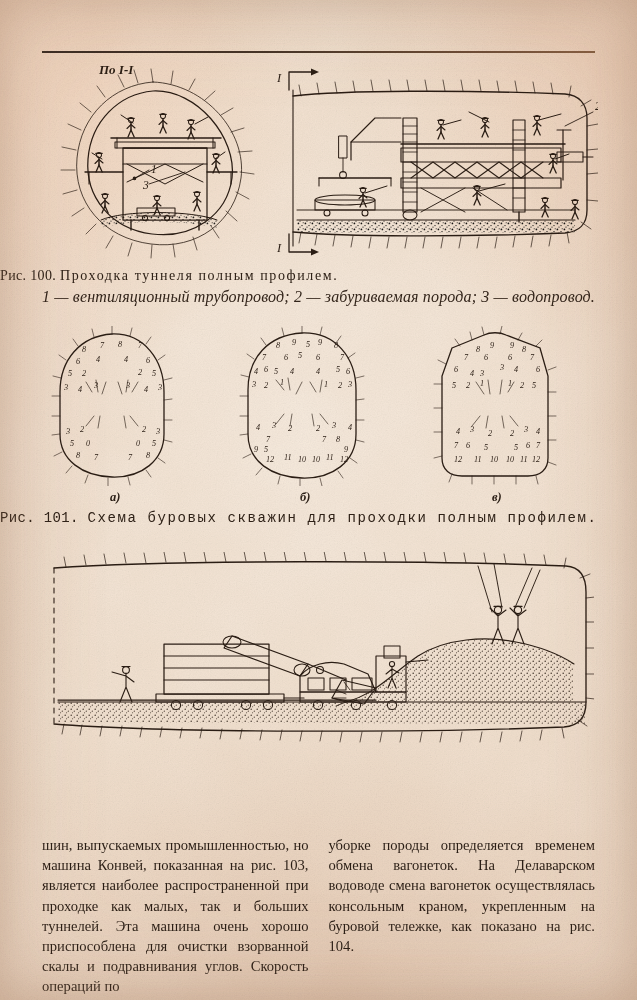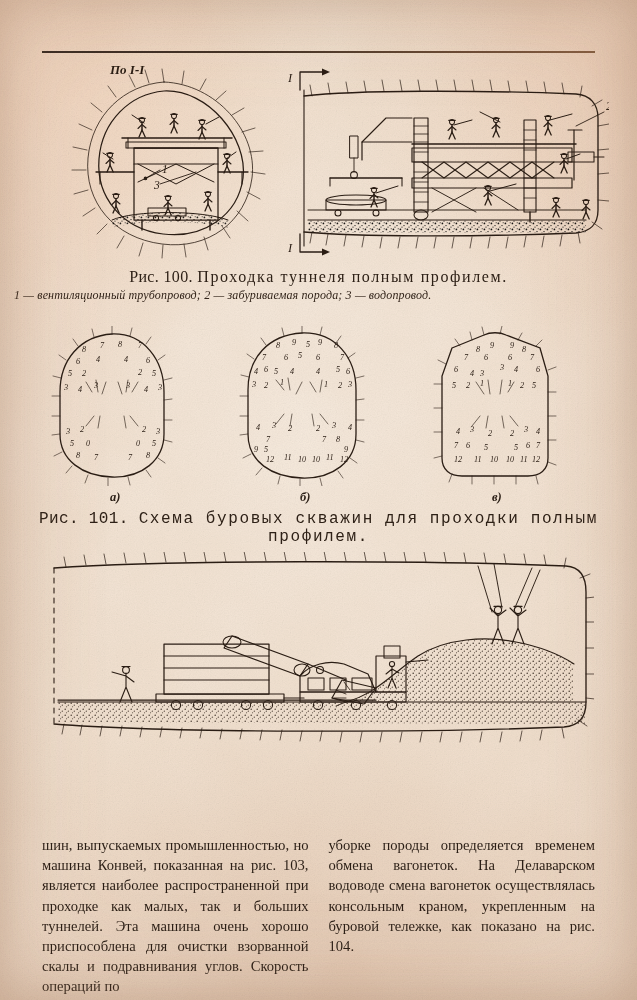--- a/index.html
+++ b/index.html
@@ -89,7 +89,7 @@
 
   <div class="rule"></div>
 
-  <div class="fig" style="left:56px;top:60px;width:553px;height:200px;">
+  <div class="fig" style="left:45px;top:60px;width:553px;height:200px;">
     <svg width="553" height="200" viewBox="0 0 553 200">
       <defs>
         <g id="miner">

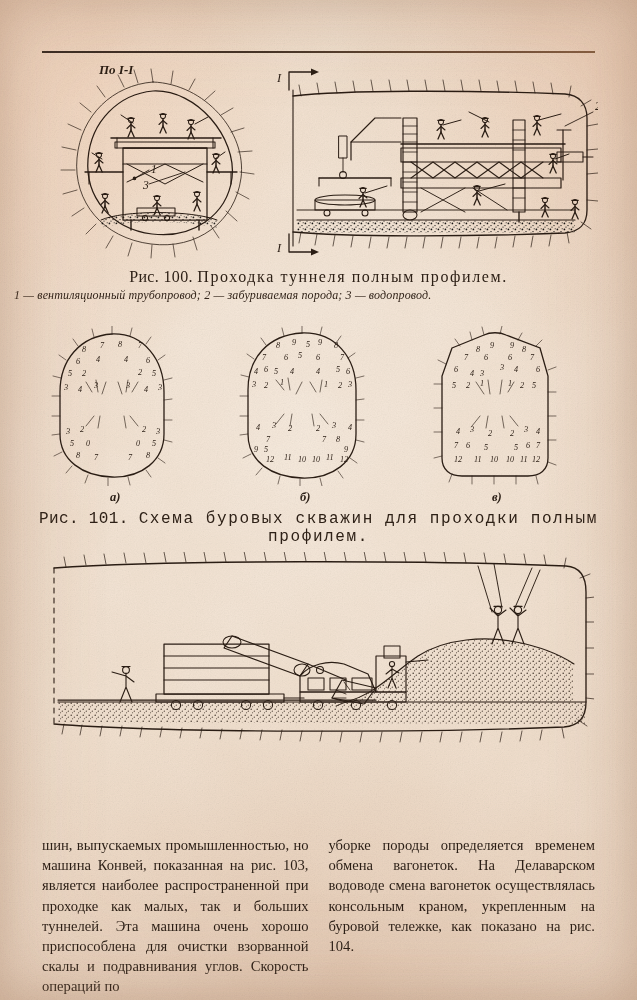--- a/index.html
+++ b/index.html
@@ -42,8 +42,8 @@
   
   .fig{position:absolute;}
   .fig svg{display:block;}
-  .cap{position:absolute;left:0;right:0;text-align:center;
-    font-size:16px;letter-spacing:.35px;color:#2e2117;}
+  .cap{position:absolute;left:0;right:0;text-align:left;
+    font-size:14px;letter-spacing:.35px;color:#2e2117;}
   .cap .sp{letter-spacing:1.6px;}
   .legend{position:absolute;left:14px;right:0;
     font-size:12px;letter-spacing:.15px;color:#32241a;}

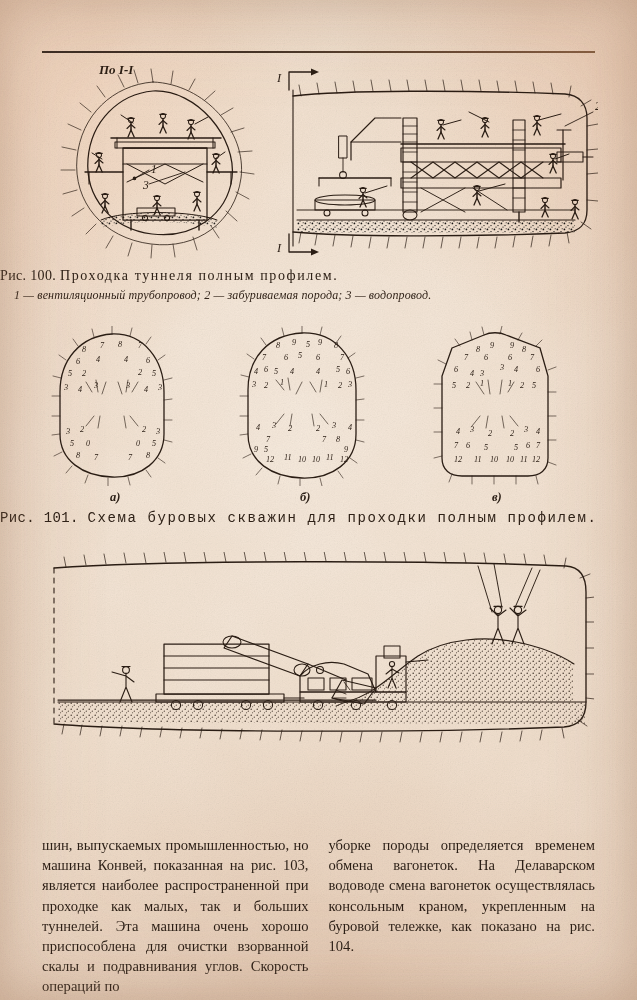--- a/index.html
+++ b/index.html
@@ -45,8 +45,8 @@
   .cap{position:absolute;left:0;right:0;text-align:left;
     font-size:14px;letter-spacing:.35px;color:#2e2117;}
   .cap .sp{letter-spacing:1.6px;}
-  .legend{position:absolute;left:14px;right:0;
-    font-size:12px;letter-spacing:.15px;color:#32241a;}
+  .legend{position:absolute;left:0;right:0;text-align:center;
+    font-size:16px;letter-spacing:.15px;color:#32241a;}
   .legend i{font-style:italic;}
 
   .sublab{position:absolute;font-style:italic;font-size:12.5px;font-weight:bold;color:#2c2017;}

